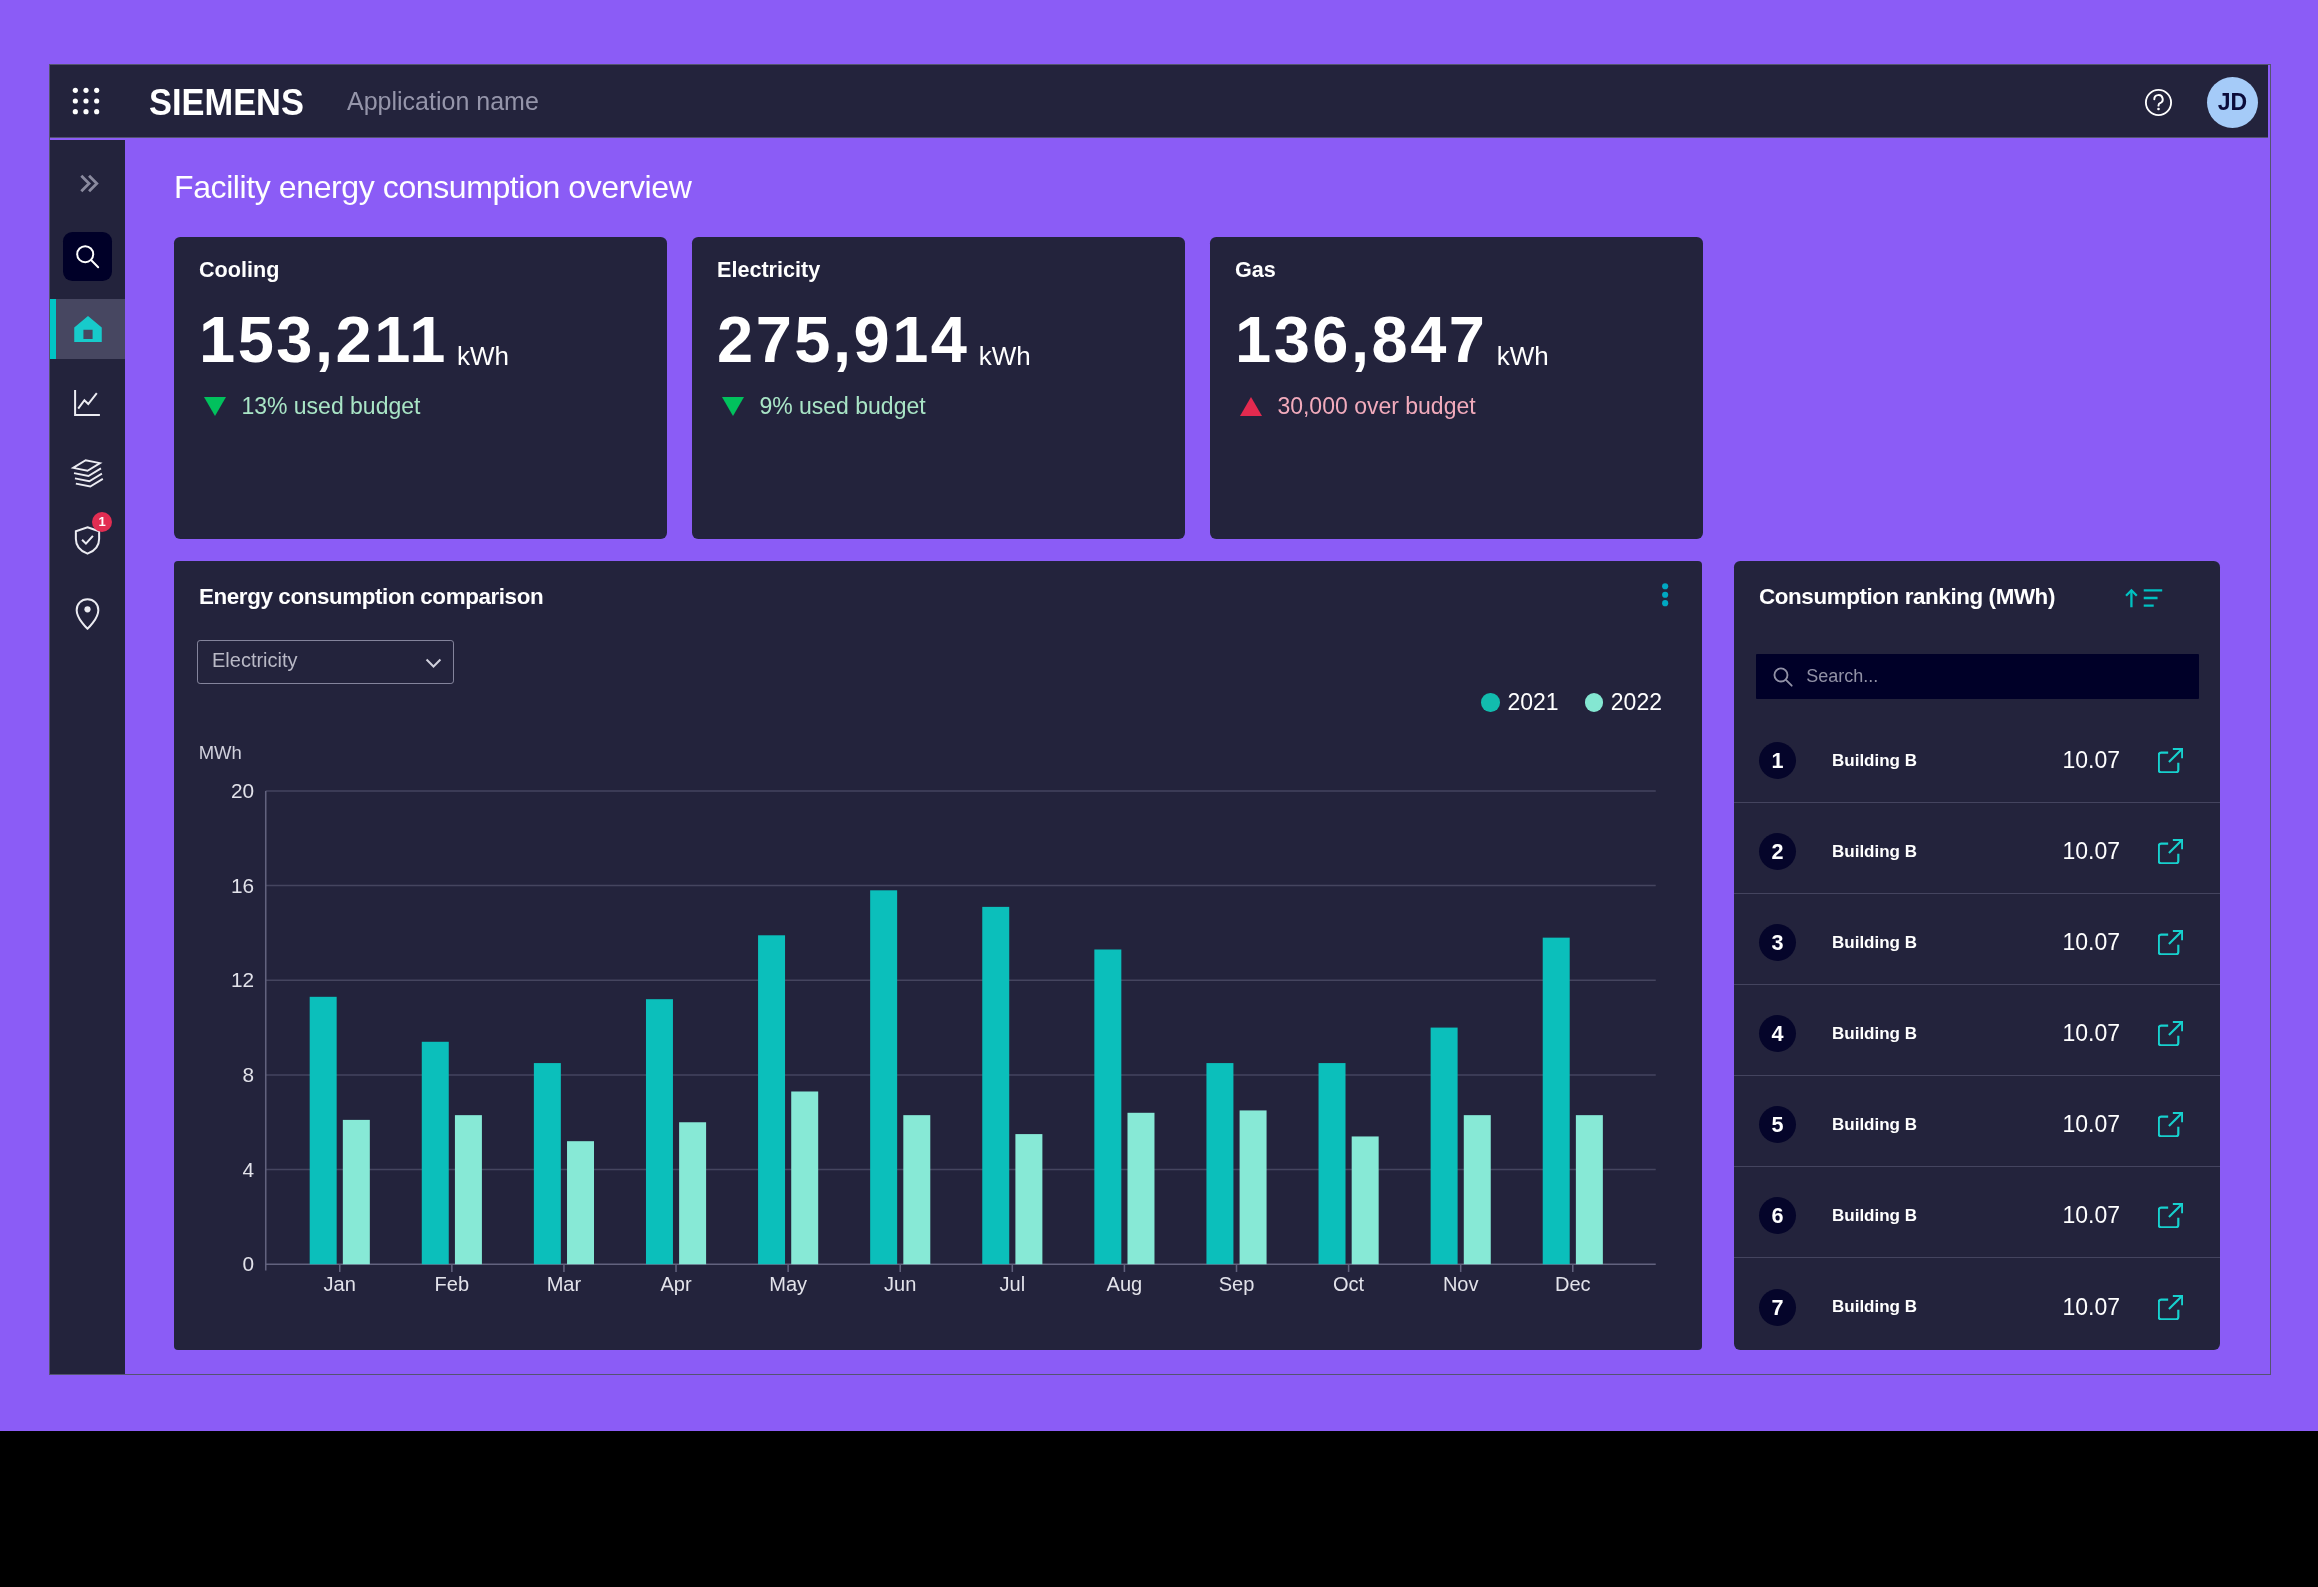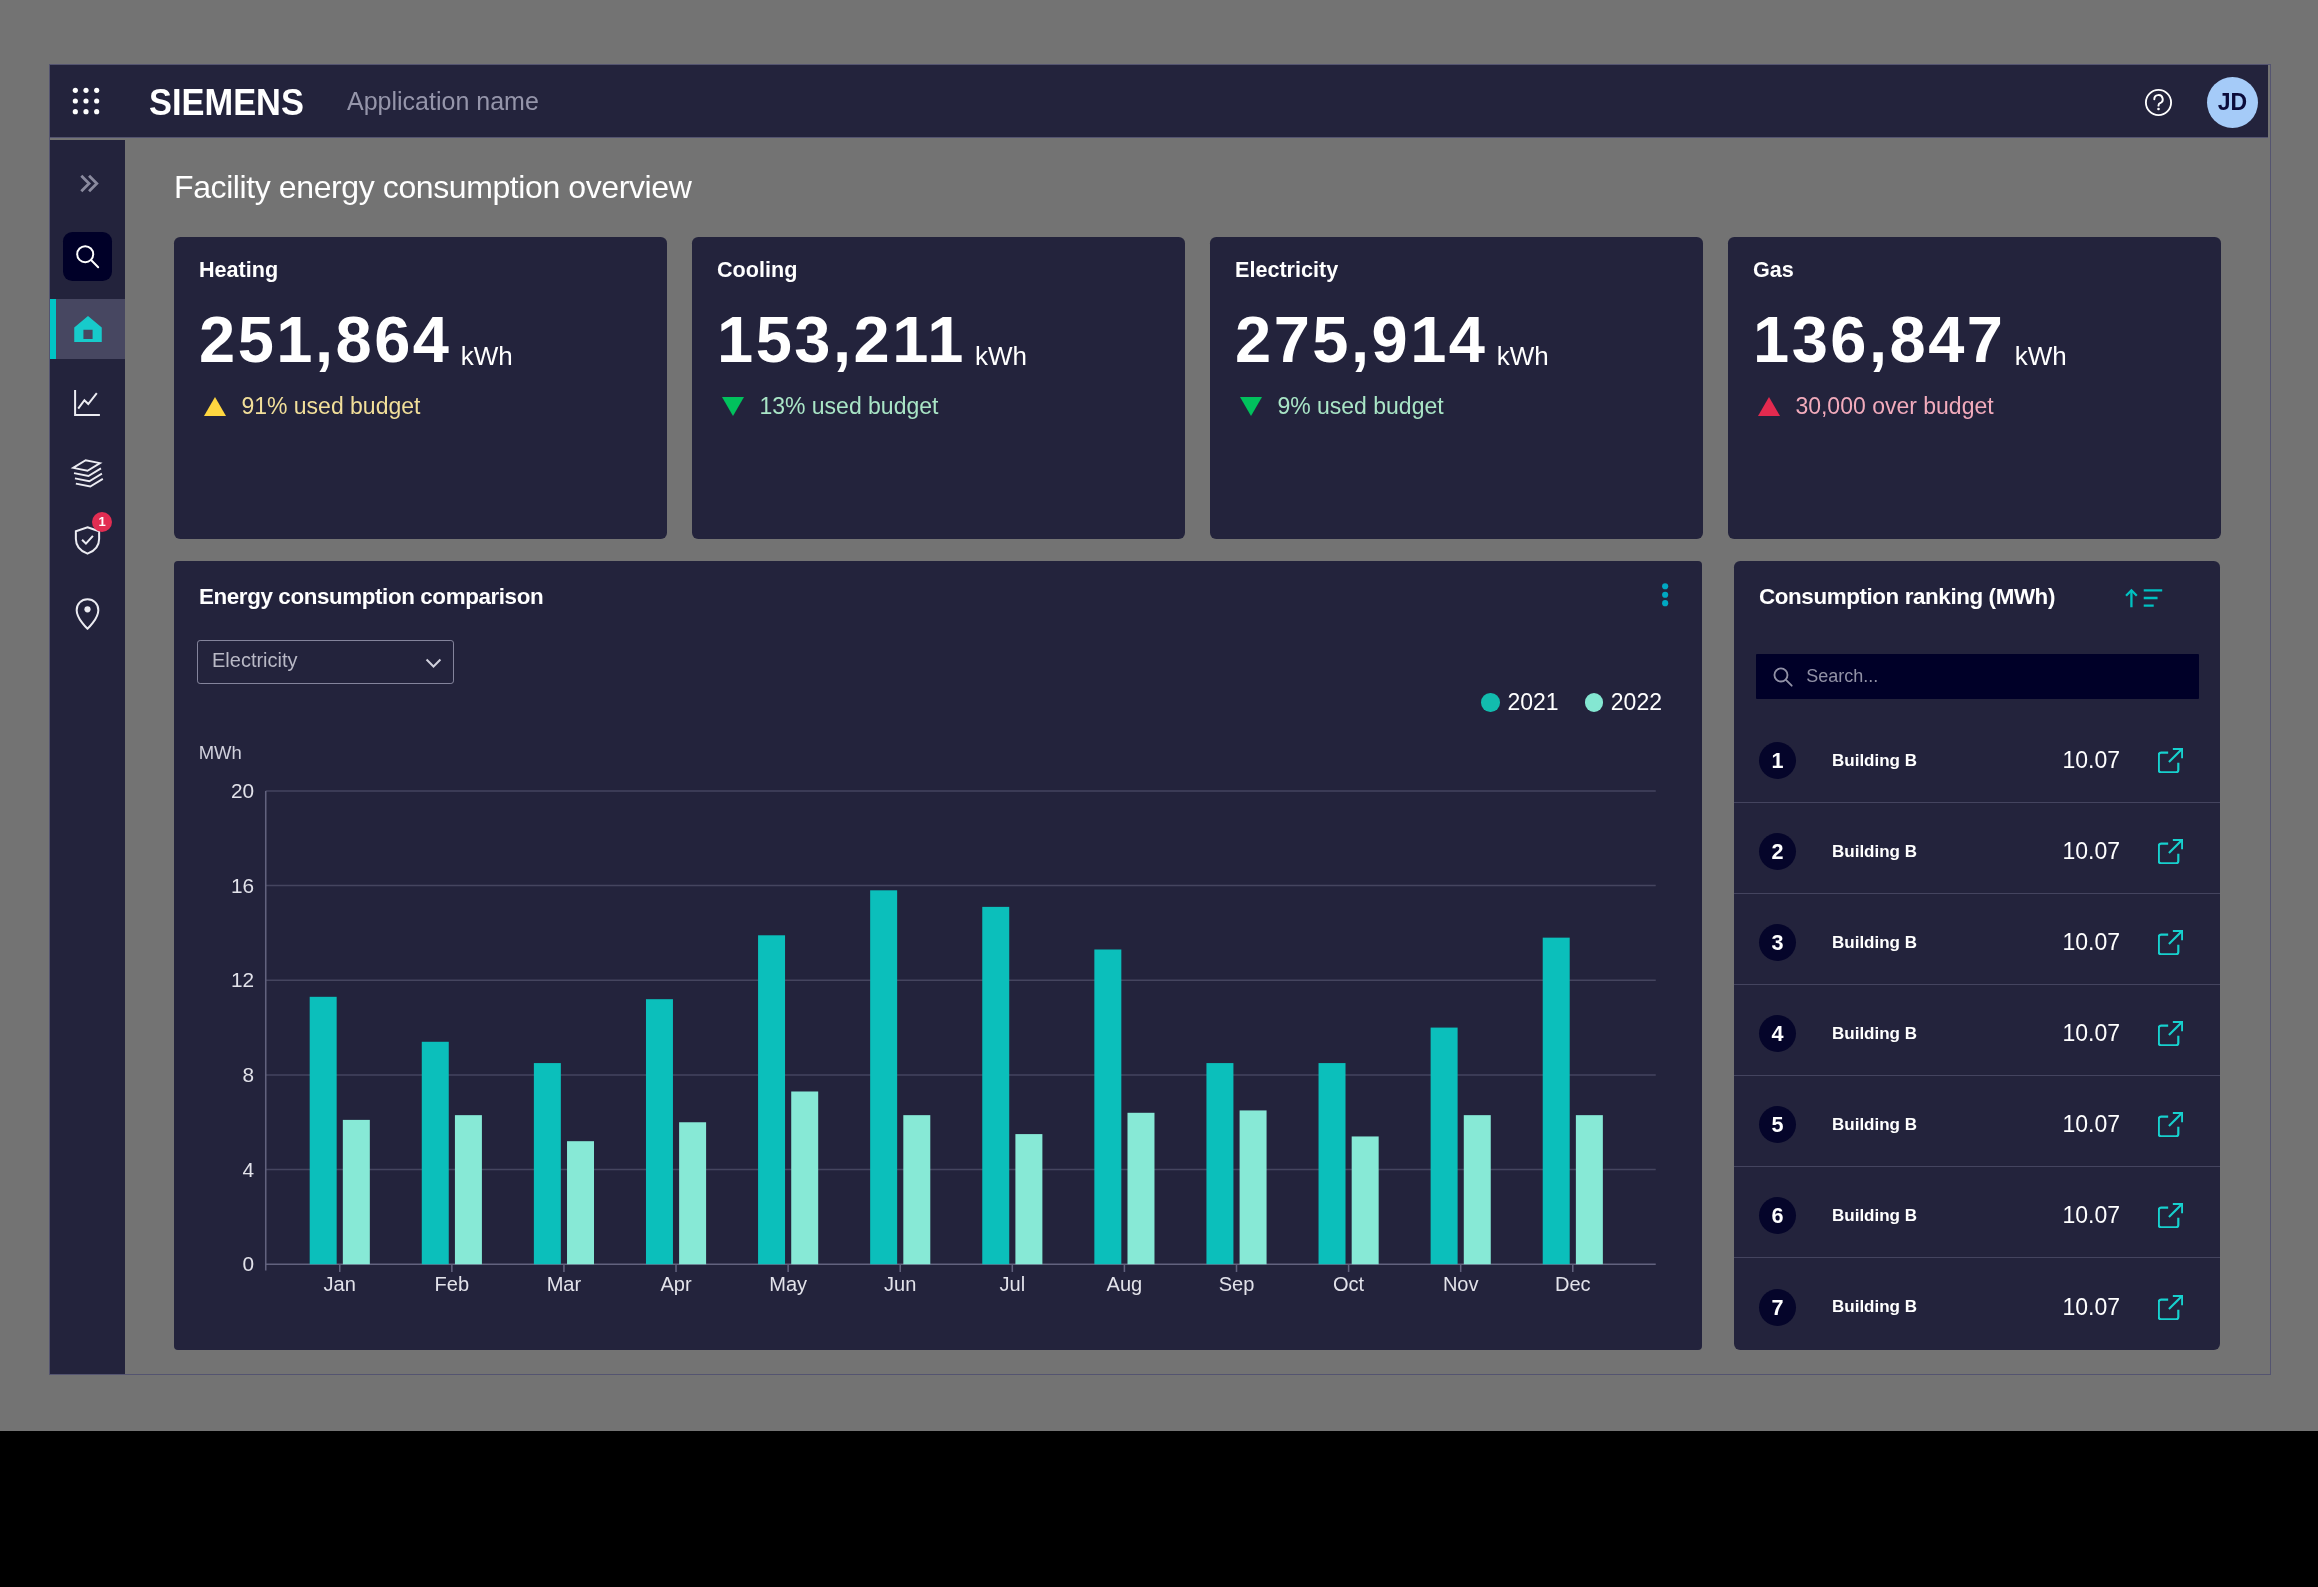--- a/index.html
+++ b/index.html
@@ -4,7 +4,7 @@
 <style>
   * { margin:0; padding:0; box-sizing:border-box; }
   html,body { width:2319px; height:1588px; background:#000; font-family:"Liberation Sans", sans-serif; overflow:hidden; }
-  .page { position:absolute; left:0; top:0; width:2319px; height:1431px; background:#737373; }
+  .page { position:absolute; left:0; top:0; width:2319px; height:1431px; background:#8b5cf6; }
   .frame { position:absolute; left:49px; top:64px; width:2222px; height:1311px; border:1.5px solid #545470; }
   .topbar { position:absolute; left:0; top:0; width:2218px; height:73px; background:#23233c; border-bottom:1.5px solid #545470; }
   .sidebar { position:absolute; left:0; top:75px; width:75px; bottom:0; background:#23233c; }

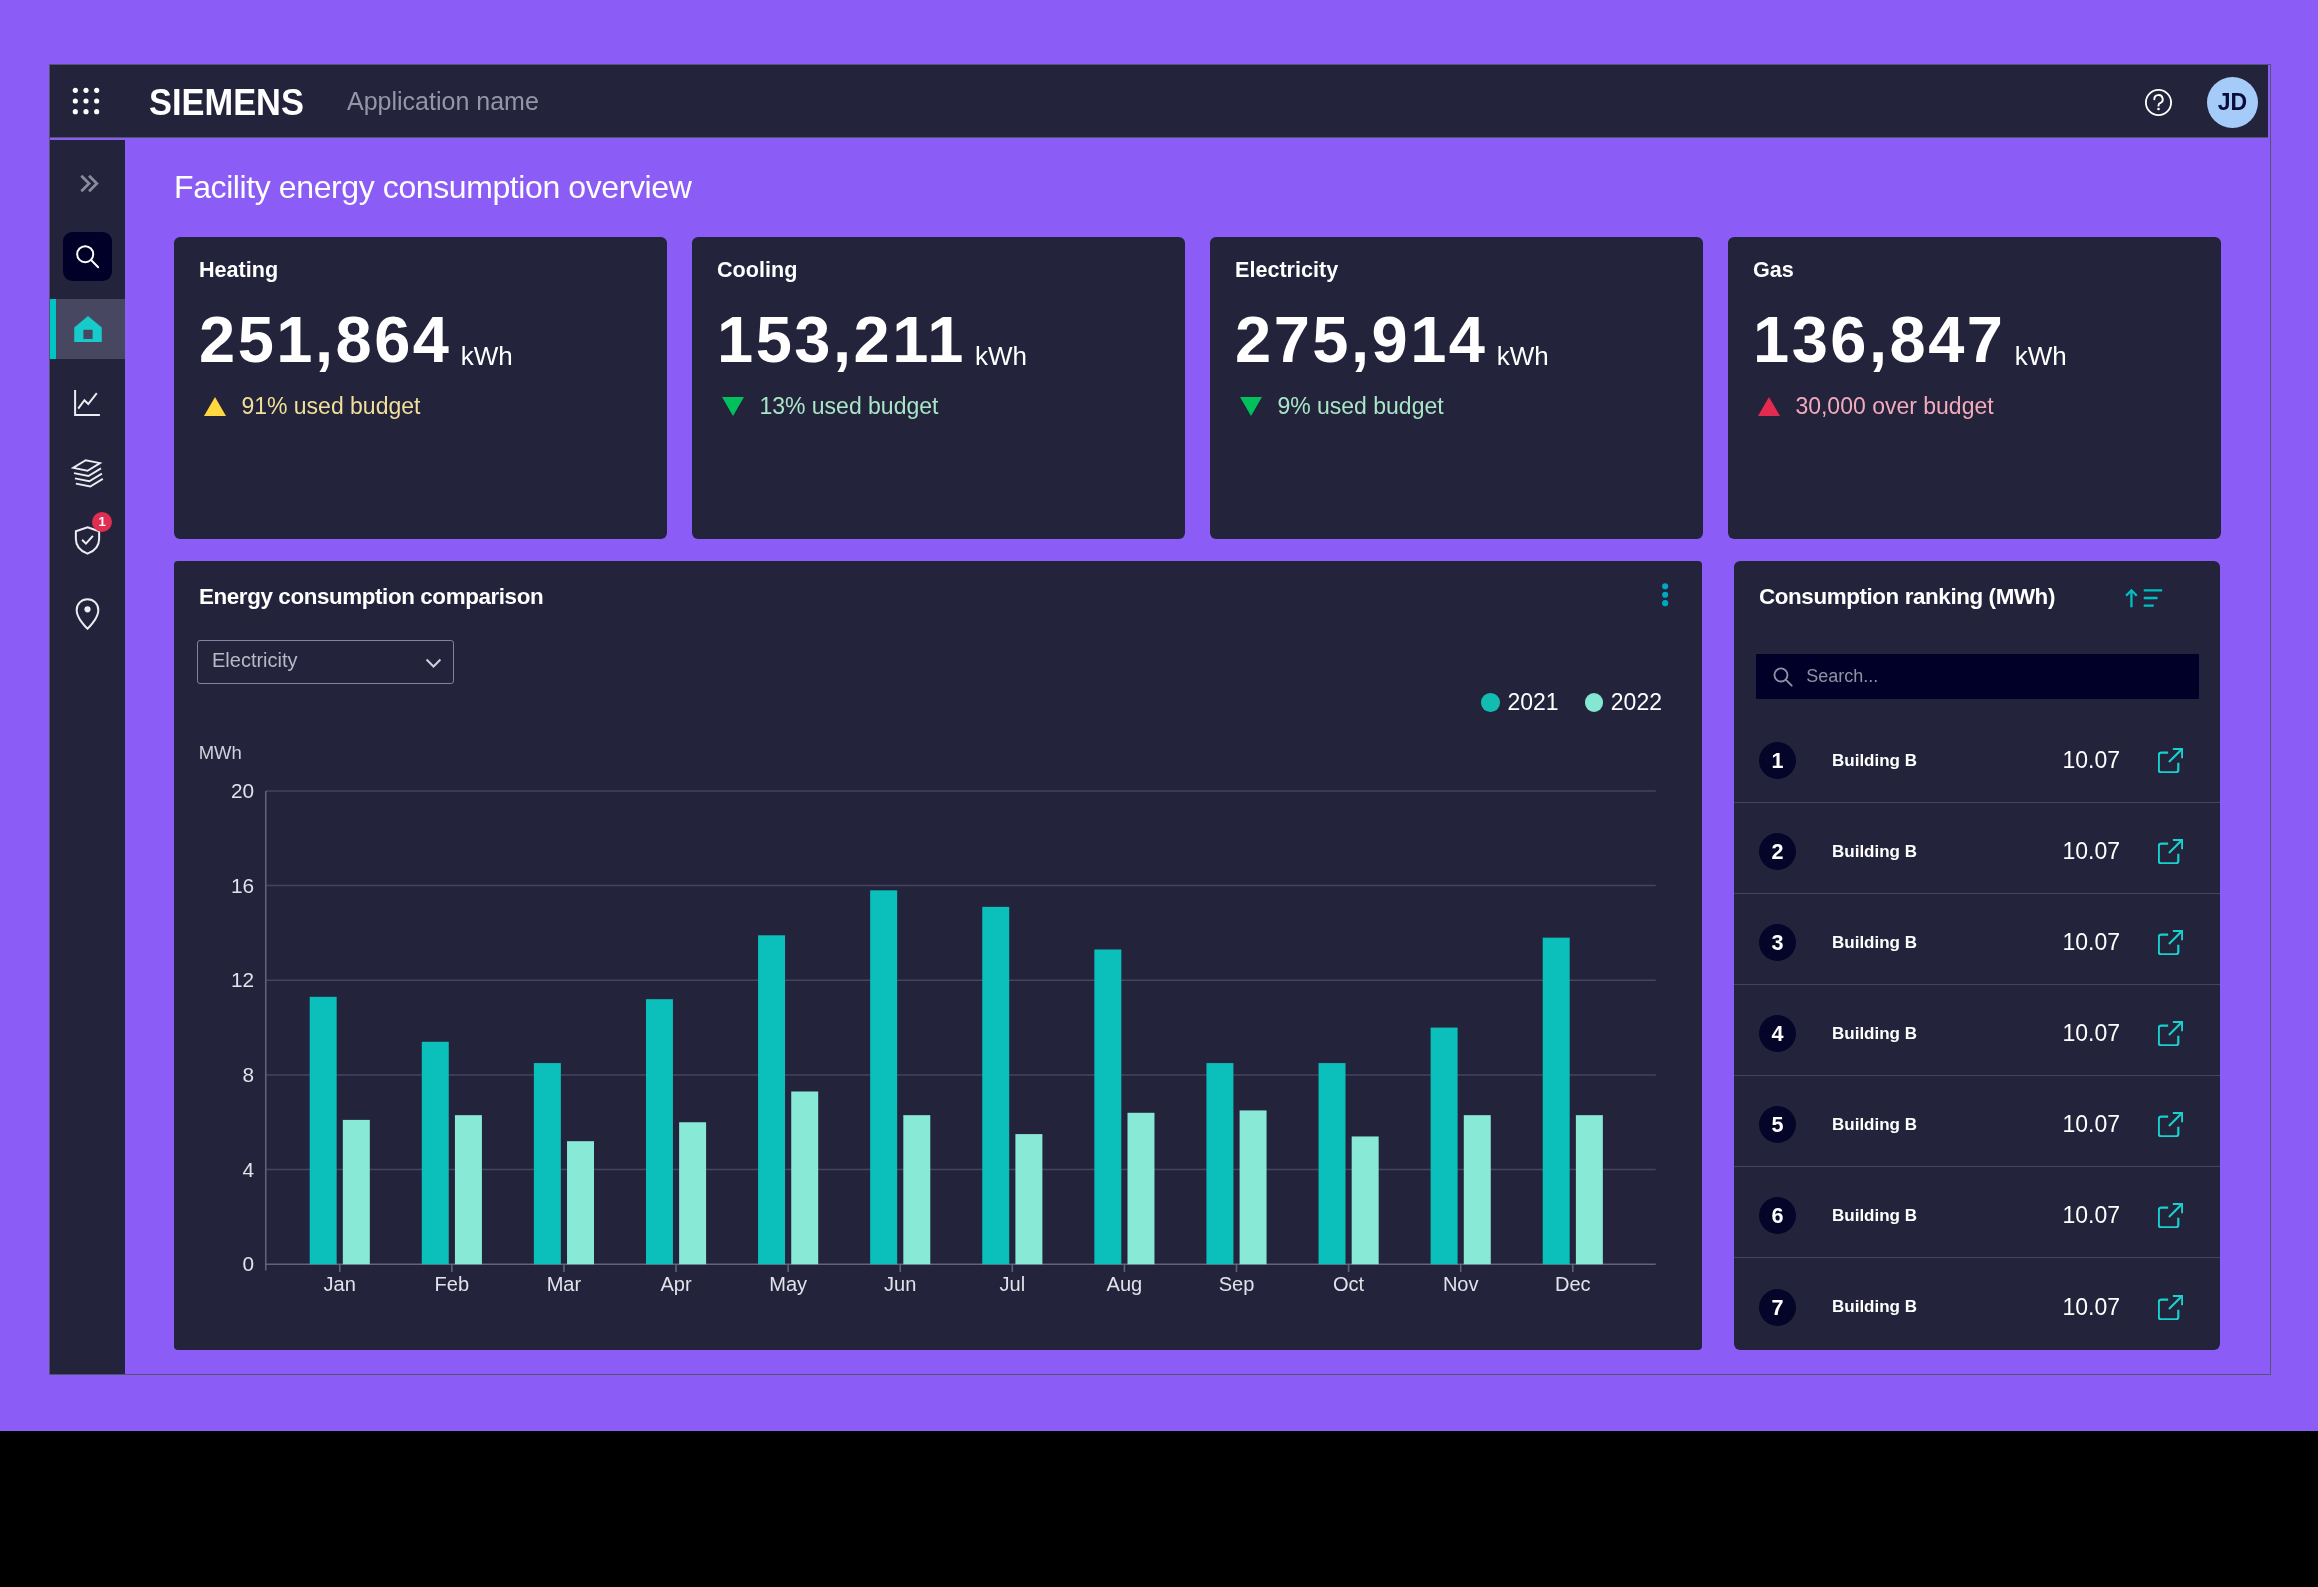--- a/index.html
+++ b/index.html
@@ -107,14 +107,6 @@
   </div>
   <h1>Facility energy consumption overview</h1>
   <div class="kpis">
-    <div class="card">
-      <div class="kpi-label">Heating</div>
-      <div class="kpi-valrow"><span class="kpi-val">251,864</span><span class="kpi-unit">kWh</span></div>
-      <div class="kpi-status">
-          <div class="tri-up"></div>
-          <div class="st-text" style="color:#f2df9a">91% used budget</div>
-        </div>
-    </div>
     <div class="card">
       <div class="kpi-label">Cooling</div>
       <div class="kpi-valrow"><span class="kpi-val">153,211</span><span class="kpi-unit">kWh</span></div>

